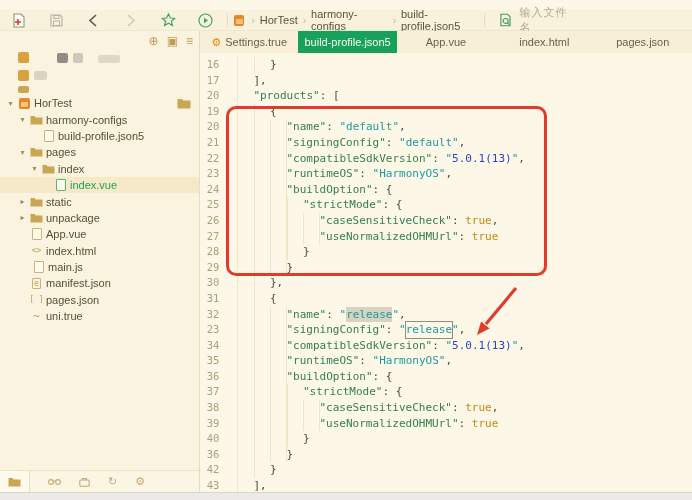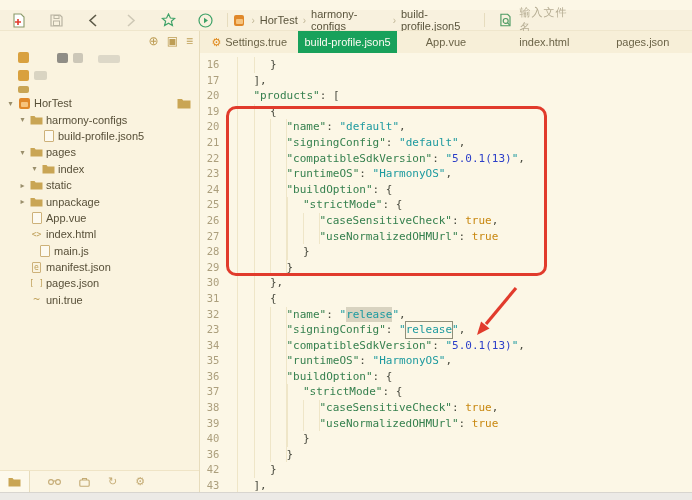--- a/index.html
+++ b/index.html
@@ -222,6 +222,13 @@
               </svg>
             </span>
             <span class="tlabel">index</span>
+          </div>
+          <div class="trow sel" style="padding-left: 40px;">
+            <span class="tchev"></span>
+            <span class="ticon">
+              <span class="docico green"></span>
+            </span>
+            <span class="tlabel">index.vue</span>
           </div>
           <div class="trow" style="padding-left: 16px;">
             <span class="tchev">▸</span>

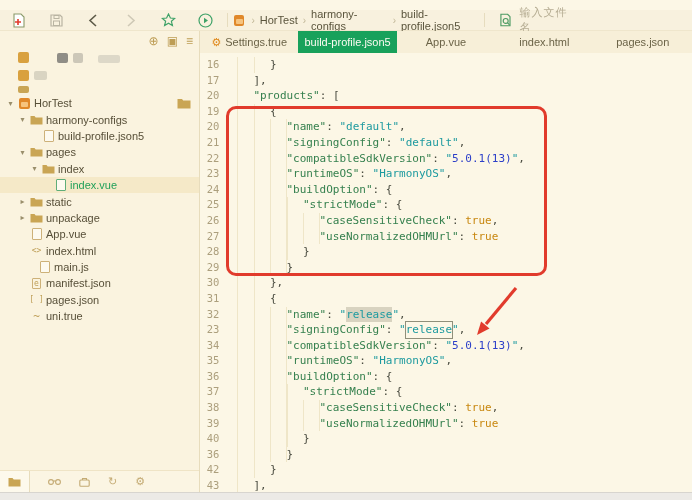--- a/index.html
+++ b/index.html
@@ -262,7 +262,7 @@
             </span>
             <span class="tlabel">index.html</span>
           </div>
-          <div class="trow" style="padding-left: 24px;">
+          <div class="trow" style="padding-left: 18px;">
             <span class="tchev"></span>
             <span class="ticon">
               <span class="docico"></span>

